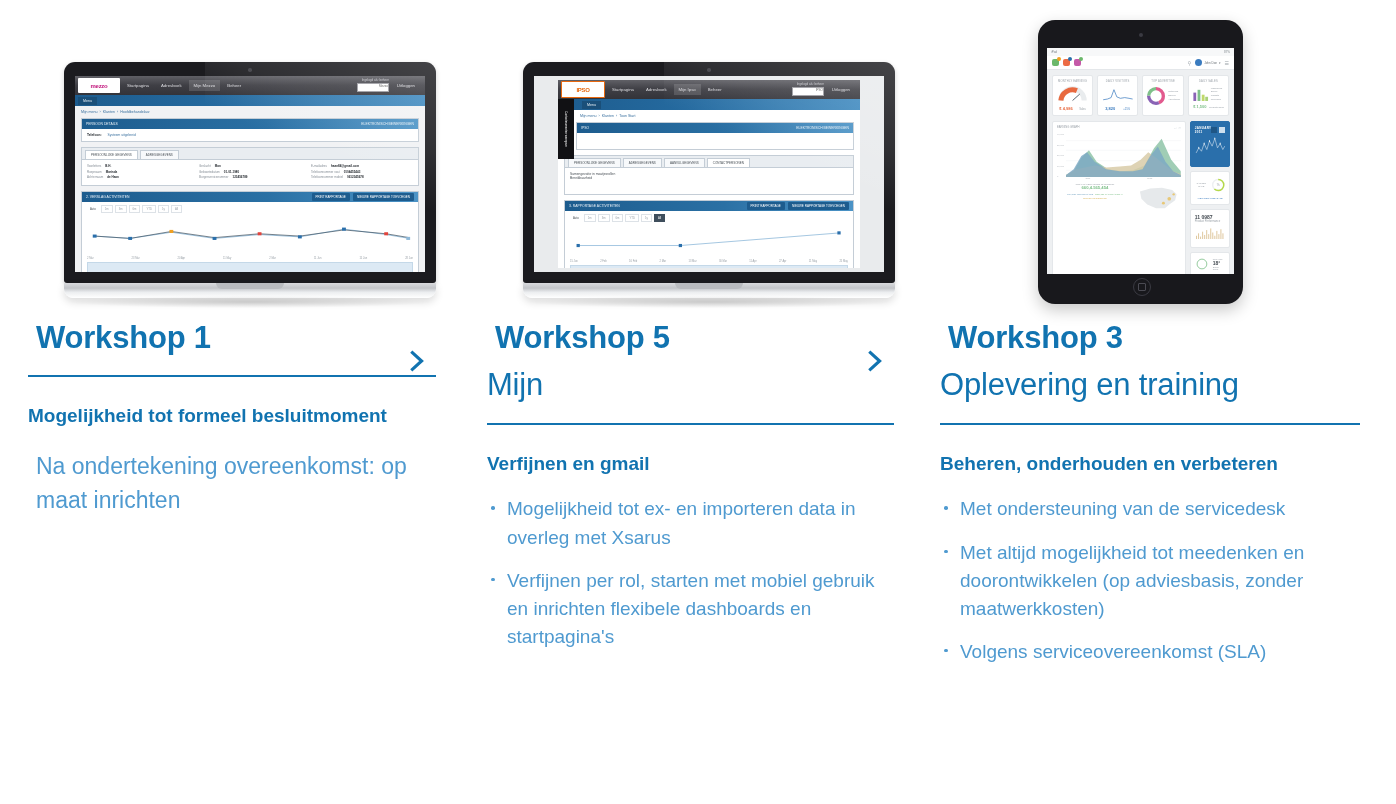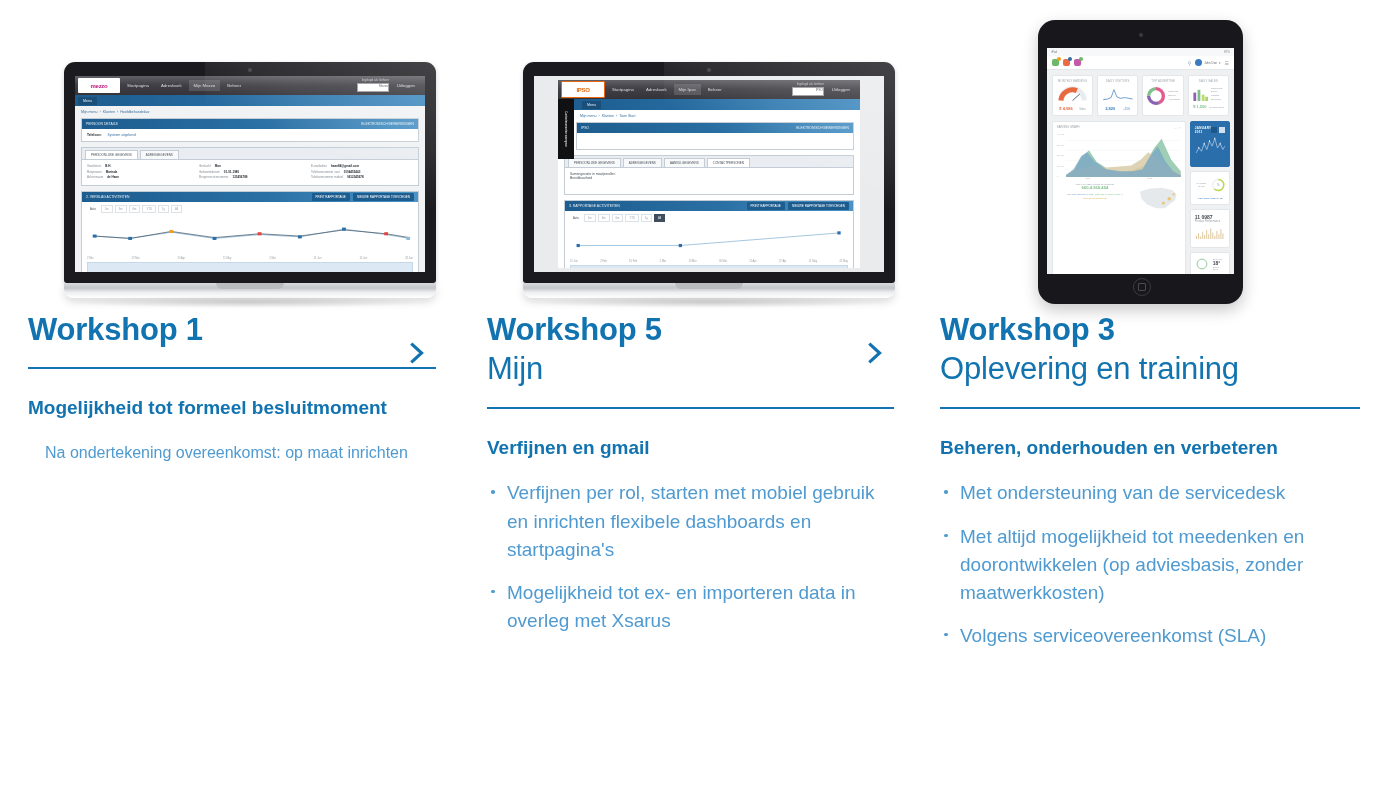--- a/index.html
+++ b/index.html
@@ -261,7 +261,7 @@
     color: #1173b0;
     letter-spacing: -0.2px;
     line-height: 1.18;
-    margin: 0;
+    margin: 8px;
   }
   .ws-sub {
     font-size: 31px;

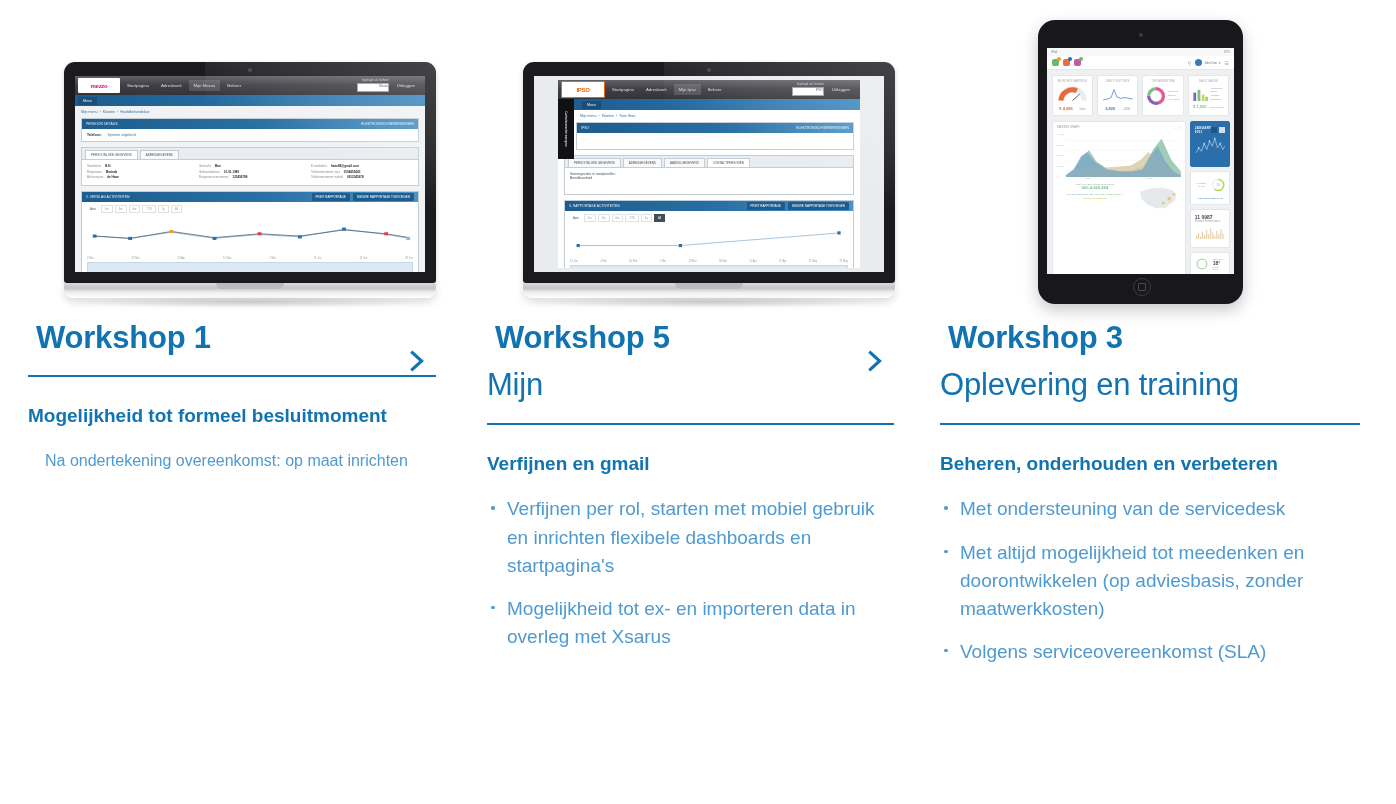--- a/index.html
+++ b/index.html
@@ -291,10 +291,10 @@
     margin: 25px 0 0 0;
   }
   .body-text {
-    font-size: 16px;
+    font-size: 23px;
     color: #4f9ad0;
     line-height: 1.48;
-    margin: 20px 0 0 17px;
+    margin: 20px 0 0 8px;
     font-weight: 300;
   }
   ul.bullets {

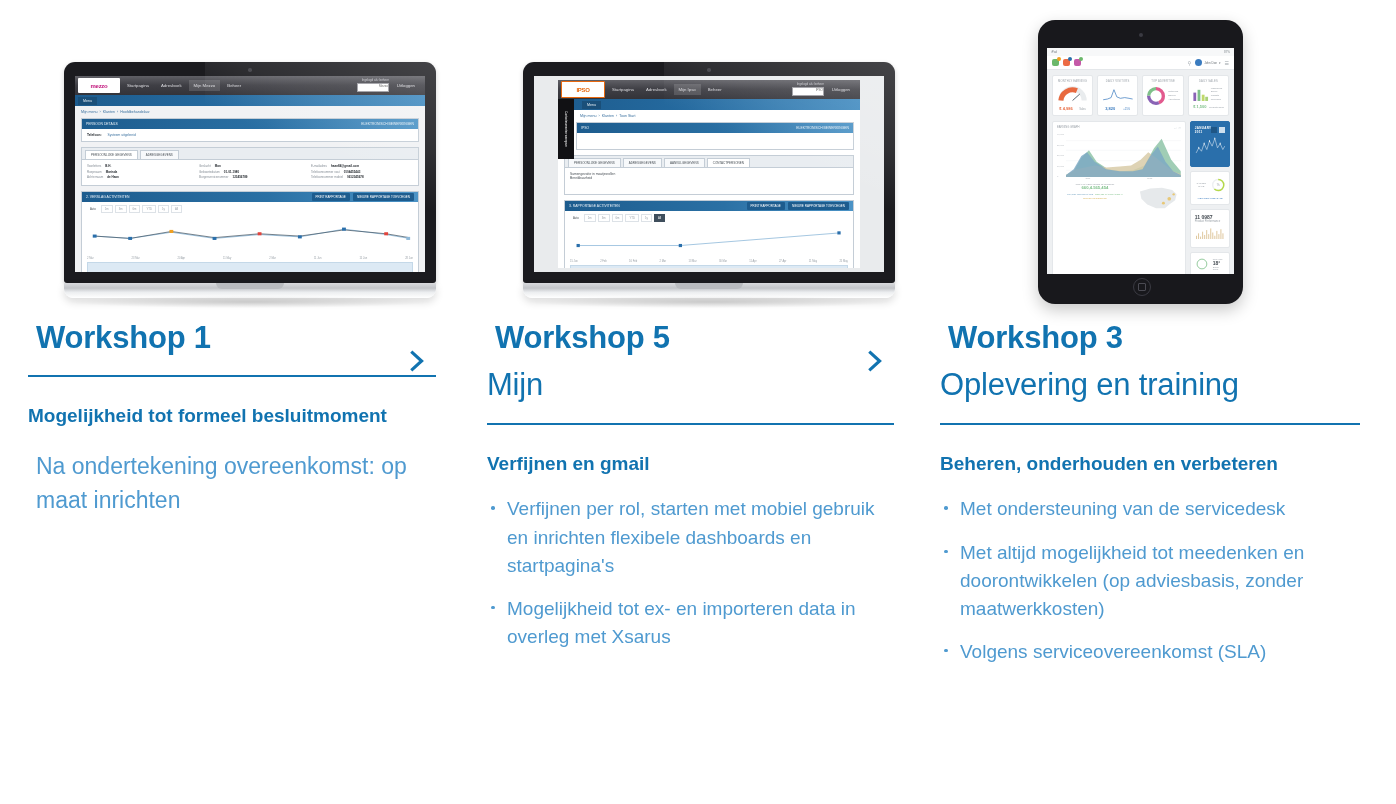--- a/index.html
+++ b/index.html
@@ -617,8 +617,8 @@
       <div class="divider"></div>
       <p class="lead">Verfijnen en gmail</p>
       <ul class="bullets">
+        <li>Mogelijkheid tot ex- en importeren data in overleg met Xsarus</li>
         <li>Verfijnen per rol, starten met mobiel gebruik en inrichten flexibele dashboards en startpagina's</li>
-        <li>Mogelijkheid tot ex- en importeren data in overleg met Xsarus</li>
       </ul>
     </div>
 

